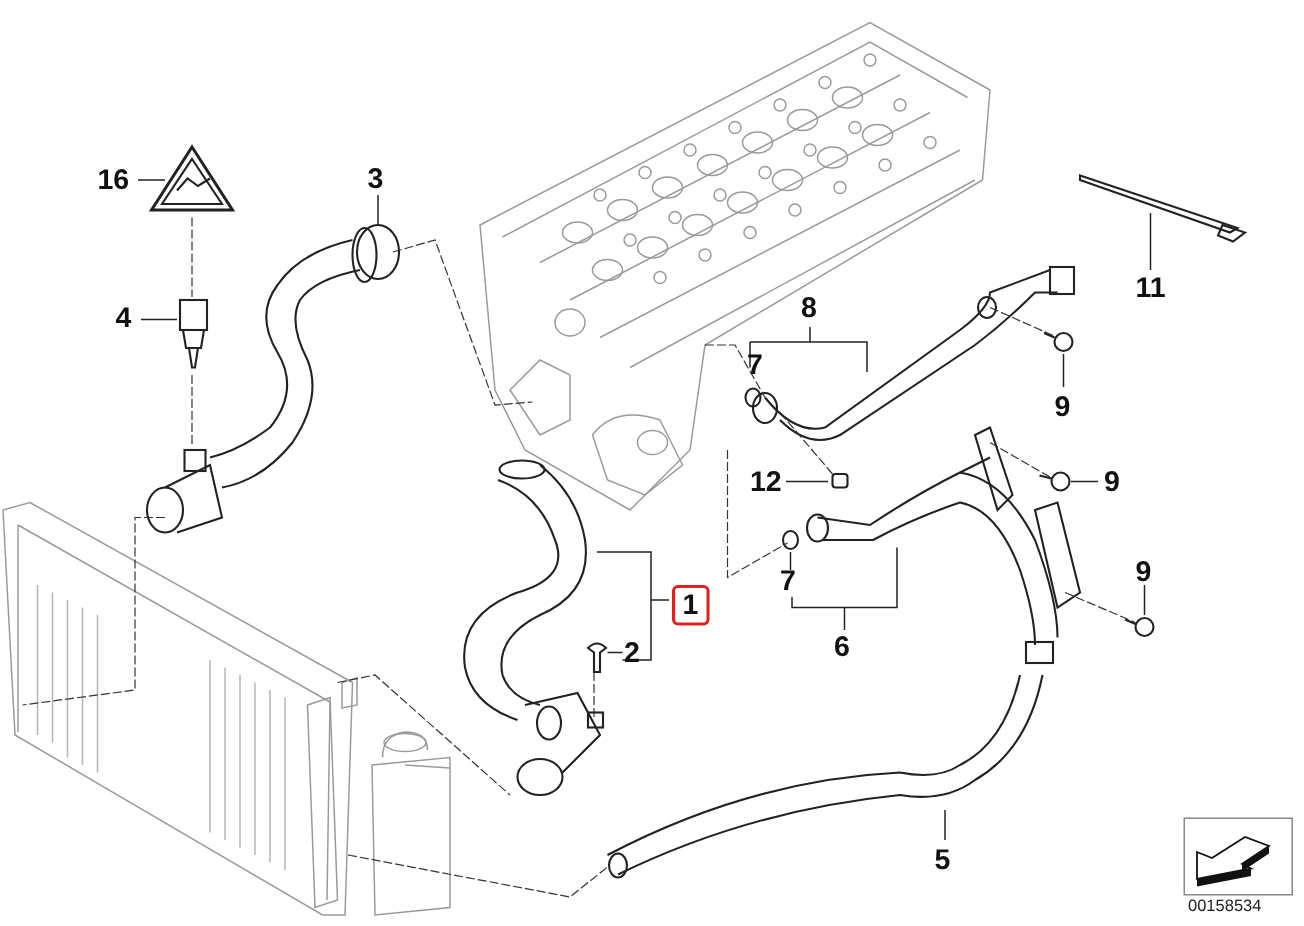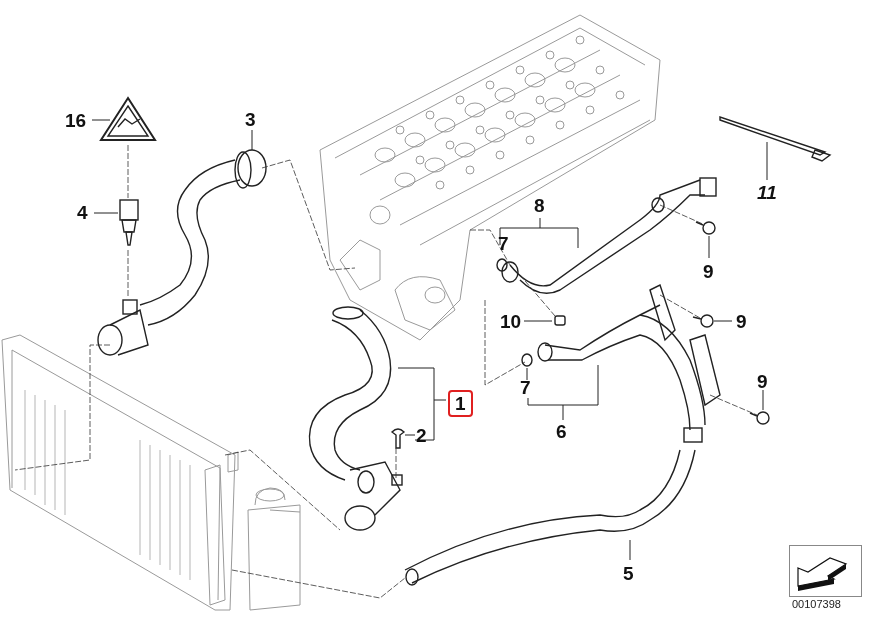--- a/index.html
+++ b/index.html
@@ -231,7 +231,7 @@
 <div class="callout" style="left:736px; top:312px;">9</div>
 <div class="callout" style="left:757px; top:372px;">9</div>
 <div class="callout" style="left:500px; top:312px;">10</div>
-<div class="callout" style="left:757px; top:183px;font-style:italic;">11</div>
+<div class="callout" style="left:757px; top:183px;">11</div>
 <div class="callout" style="left:65px; top:111px;">16</div>
 
 <div class="arrow-box">

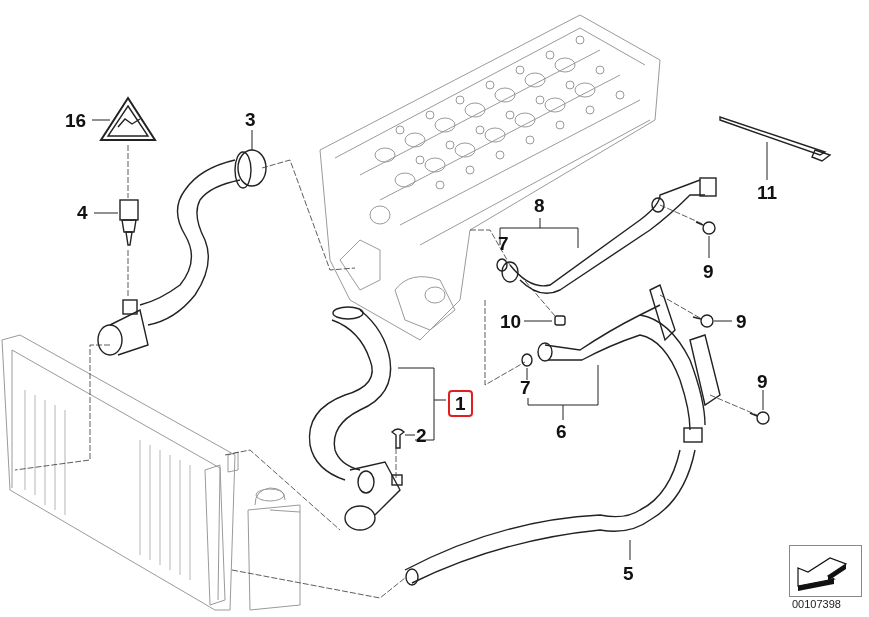--- a/index.html
+++ b/index.html
@@ -230,7 +230,7 @@
 <div class="callout" style="left:703px; top:262px;">9</div>
 <div class="callout" style="left:736px; top:312px;">9</div>
 <div class="callout" style="left:757px; top:372px;">9</div>
-<div class="callout" style="left:500px; top:312px;">10</div>
+<div class="callout" style="left:500px; top:312px;">12</div>
 <div class="callout" style="left:757px; top:183px;">11</div>
 <div class="callout" style="left:65px; top:111px;">16</div>
 

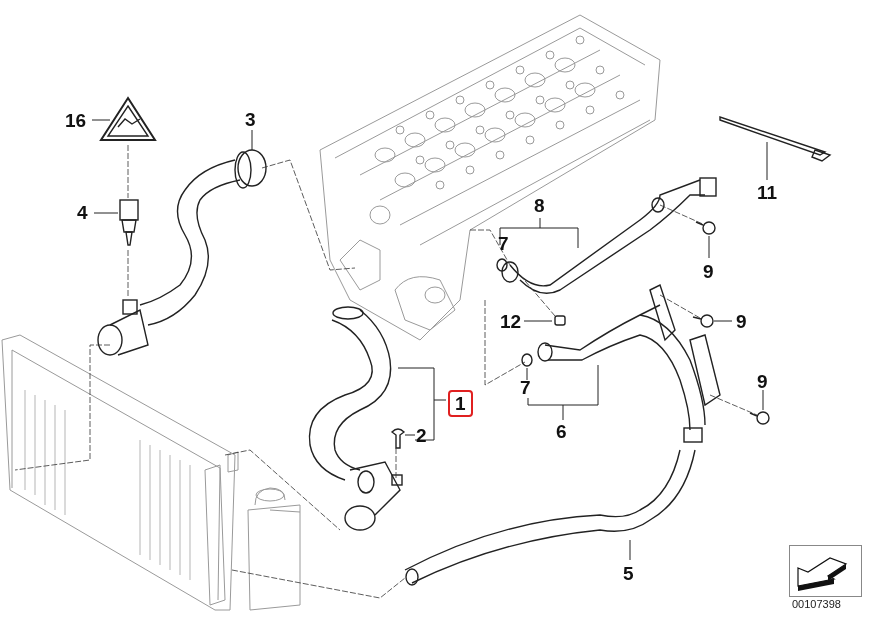--- a/index.html
+++ b/index.html
@@ -241,6 +241,6 @@
     <path d="M56 18 L56 23 L38 35 L38 30 Z" fill="#111"></path>
   </svg>
 </div>
-<div class="catalog">00107398</div>
+<div class="catalog">00158534</div>
 
 </body></html>

